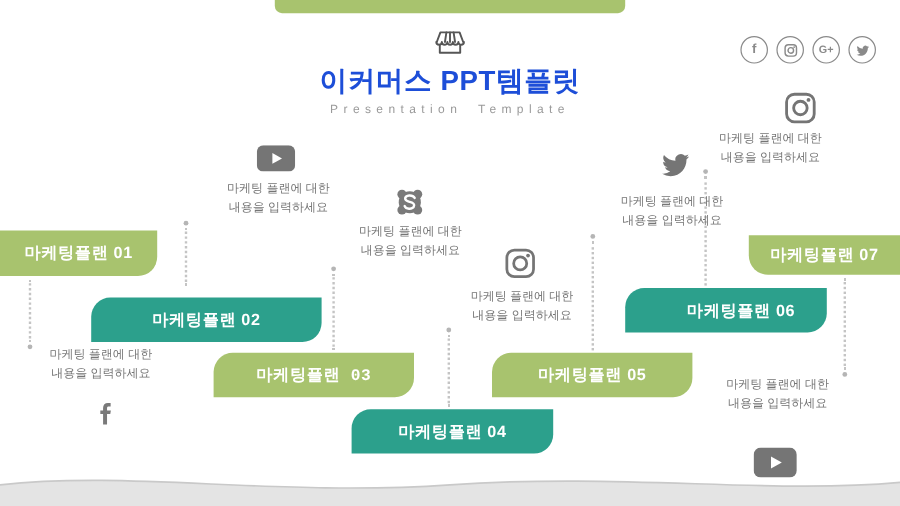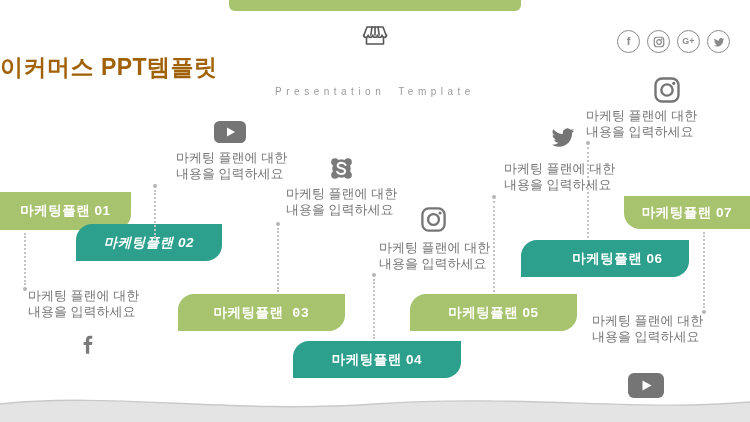--- a/index.html
+++ b/index.html
@@ -12,8 +12,8 @@
   .top-pill { position:absolute; left:229px; top:0; width:292px; height:11px;
     background:#a8c36e; border-radius:0 0 6px 6px; }
   .shop-icon { position:absolute; left:360px; top:22px; width:30px; height:26px; }
-  .title { position:absolute; top:52px; left:0; right:0; 
-    font-size:23px; font-weight:bold; color:#a16207; letter-spacing:0.5px; }
+  .title { position:absolute; top:52px; left:0; right:0; text-align:center;
+    font-size:23px; font-weight:bold; color:#1d4ed8; letter-spacing:0.5px; }
   .subtitle { position:absolute; top:86px; left:0; right:0; text-align:center;
     font-size:10px; color:#9a9a9a; letter-spacing:4.5px; word-spacing:6px; }
   .social-row { position:absolute; top:30px; right:20px; display:flex; gap:7px; }

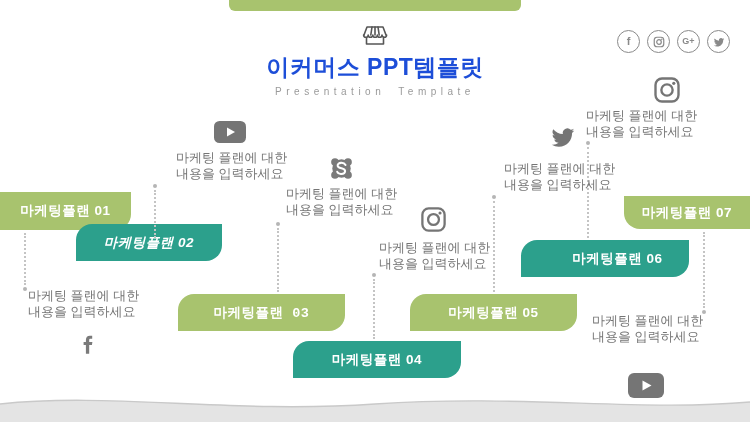--- a/index.html
+++ b/index.html
@@ -34,7 +34,7 @@
   .p6 {left:521px; top:240px; width:168px; height:37px; border-radius:16px 0 16px 0;padding-left:25px;}
   .p7 {left:624px; top:196px; width:126px; height:33px; border-radius:0 0 0 16px;text-align:right;}
   
-  .desc { position:absolute; width:112px; text-align:left; font-size:13px;
+  .desc { position:absolute; width:112px; text-align:center; font-size:10px;
     color:#757575; }
   .desc .line { line-height:16px; white-space:nowrap; }
   .d1 {left:28px;  top:288px;}

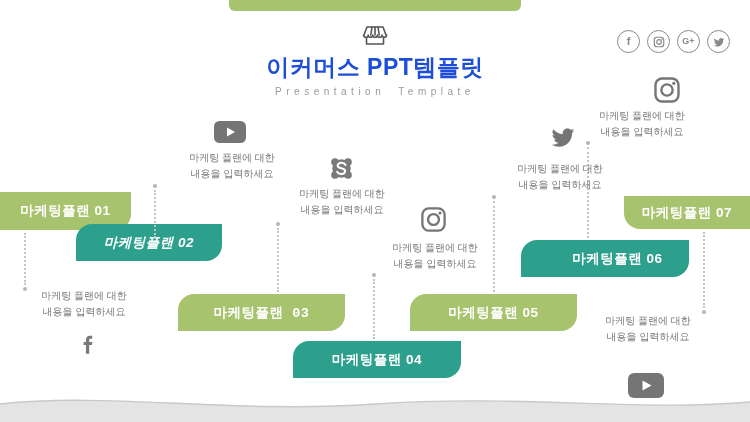--- a/index.html
+++ b/index.html
@@ -27,7 +27,7 @@
   .green { background:#a8c36e; }
   .teal  { background:#2ca08c; }
   .p1 {left:0;     top:192px; width:131px; height:38px; border-radius:0 0 16px 0;}
-  .p2 {left:76px;  top:224px; width:146px; height:37px; border-radius:16px 0 16px 0;font-style:italic;}
+  .p2 {left:76px;  top:248px; width:192px; height:37px; border-radius:16px 0 16px 0;}
   .p3 {left:178px; top:294px; width:167px; height:37px; border-radius:16px 0 16px 0;font-family:Liberation Mono, monospace;}
   .p4 {left:293px; top:341px; width:168px; height:37px; border-radius:16px 0 16px 0;}
   .p5 {left:410px; top:294px; width:167px; height:37px; border-radius:16px 0 16px 0;}

